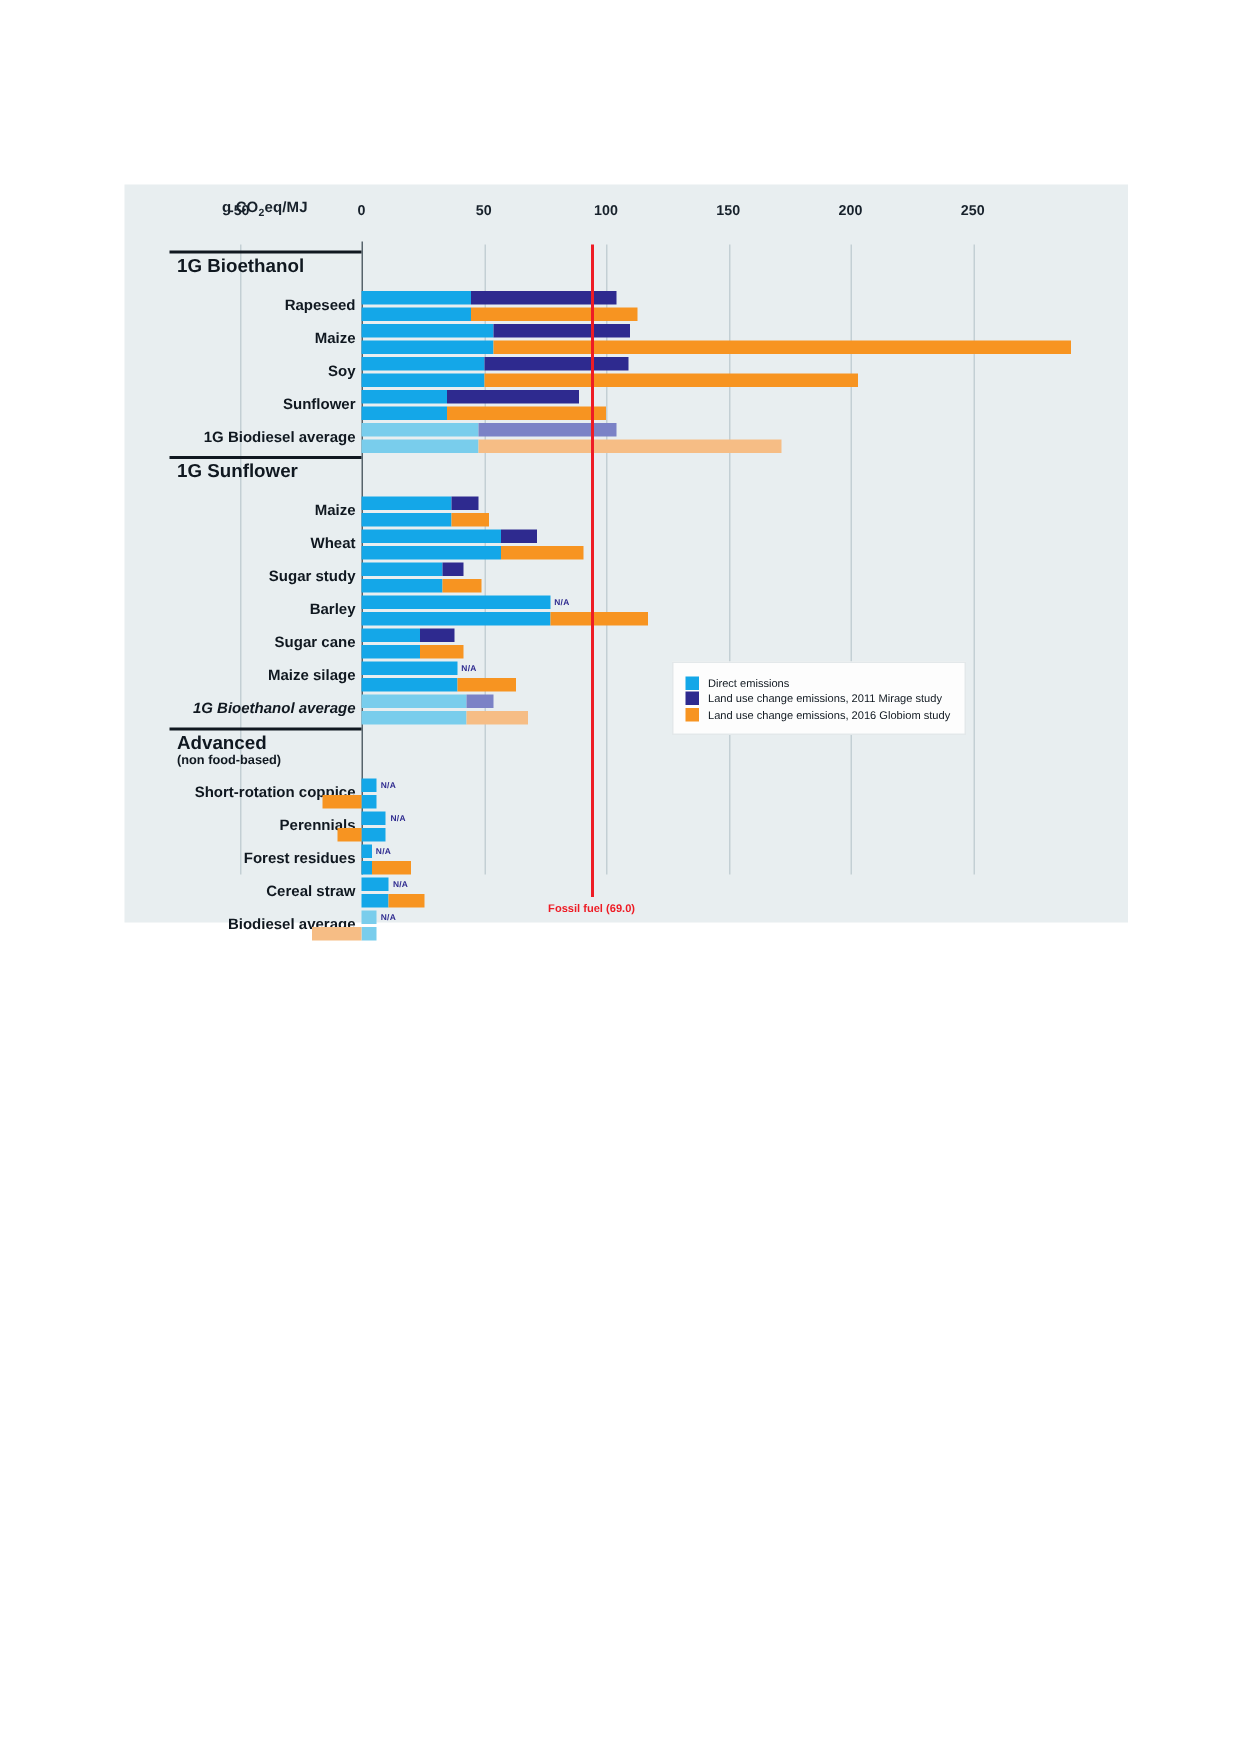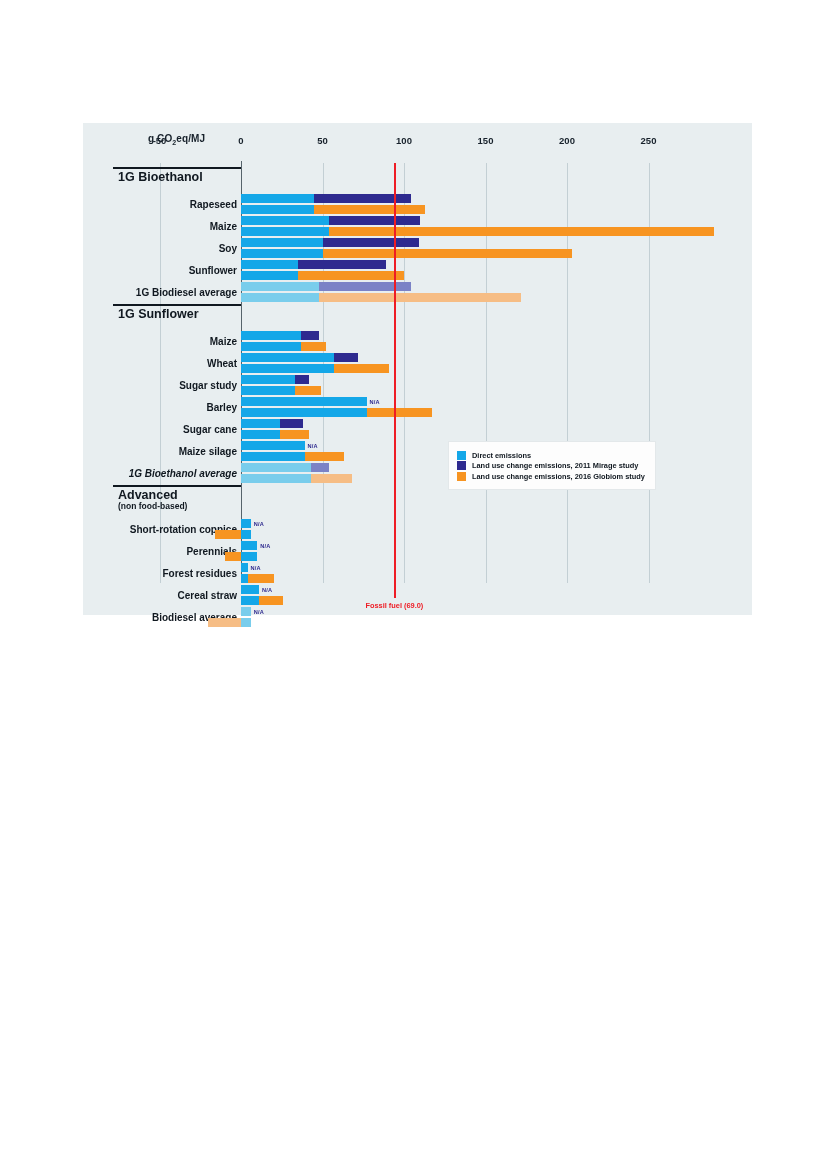--- a/index.html
+++ b/index.html
@@ -68,7 +68,7 @@
   }
   .legend-row{display:flex;align-items:center;margin:1.5px 0;}
   .legend-swatch{width:9px;height:9px;margin-right:6px;flex:0 0 auto;}
-  .legend-text{font-size:7.4px;font-weight:700;color:#101820;white-space:nowrap;}
+  .legend-text{font-size:7.4px;font-weight:400;color:#101820;white-space:nowrap;}
 </style>
 </head>
 <body>

